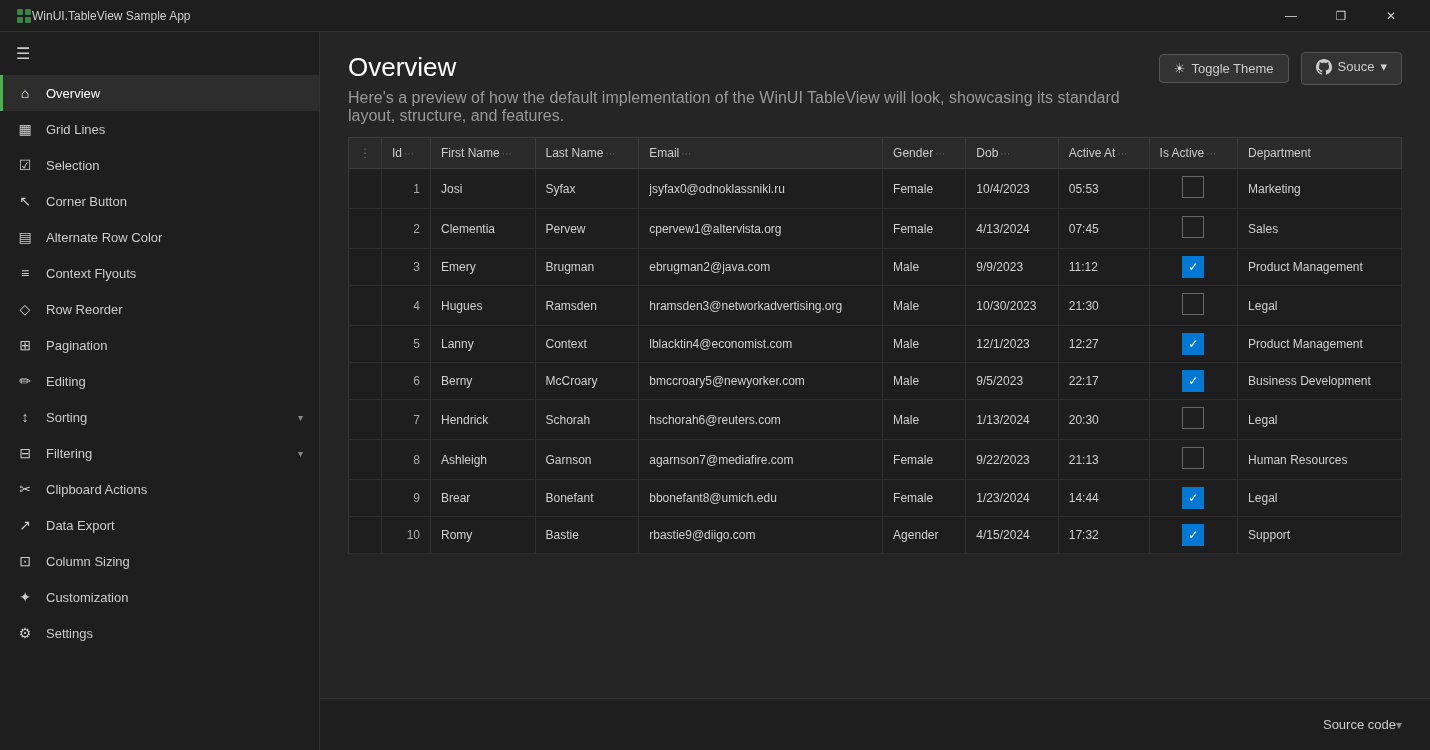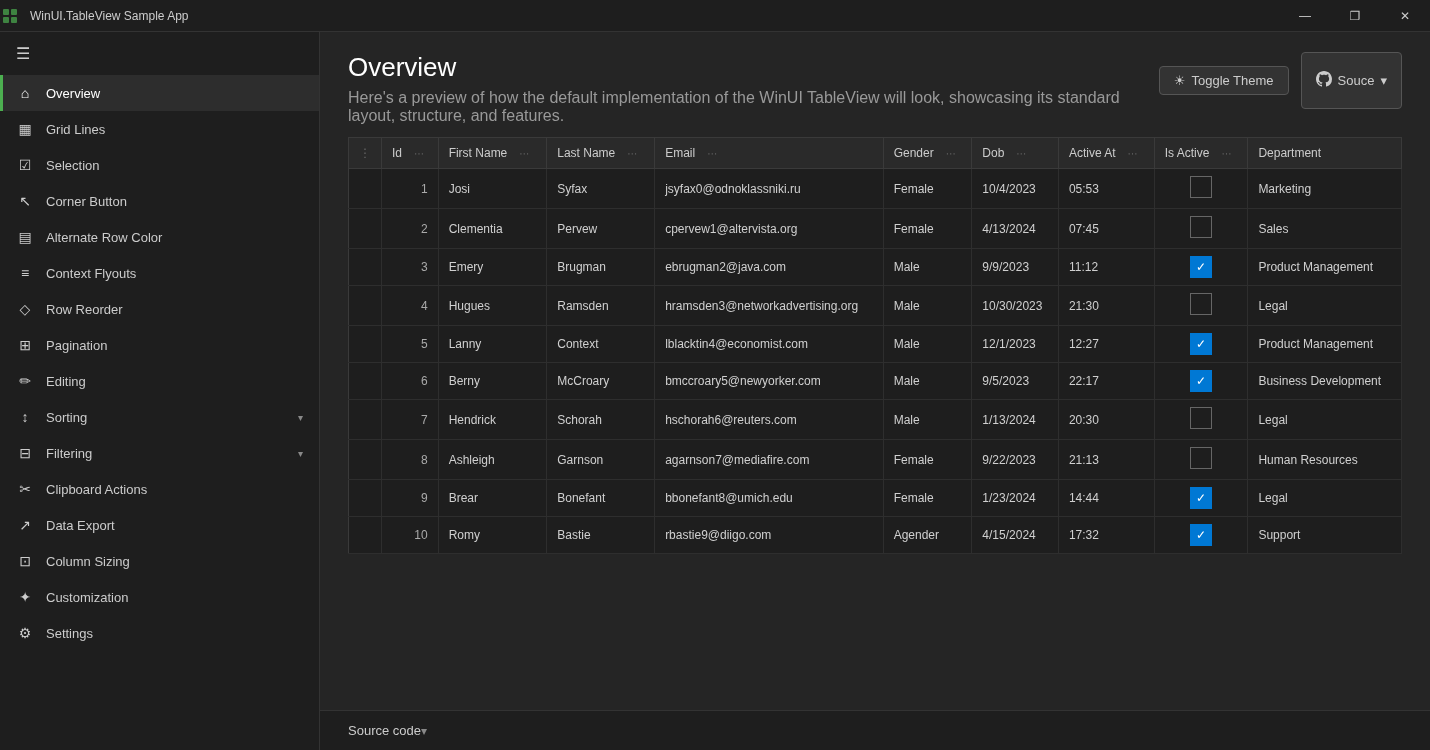--- a/index.html
+++ b/index.html
@@ -20,8 +20,8 @@
       background: #1e1e1e;
       display: flex;
       align-items: center;
-      padding: 0 2px;
-      gap: 12px;
+      padding: 0 16px;
+      gap: 0;
       flex-shrink: 0;
       border-bottom: 1px solid #333;
     }

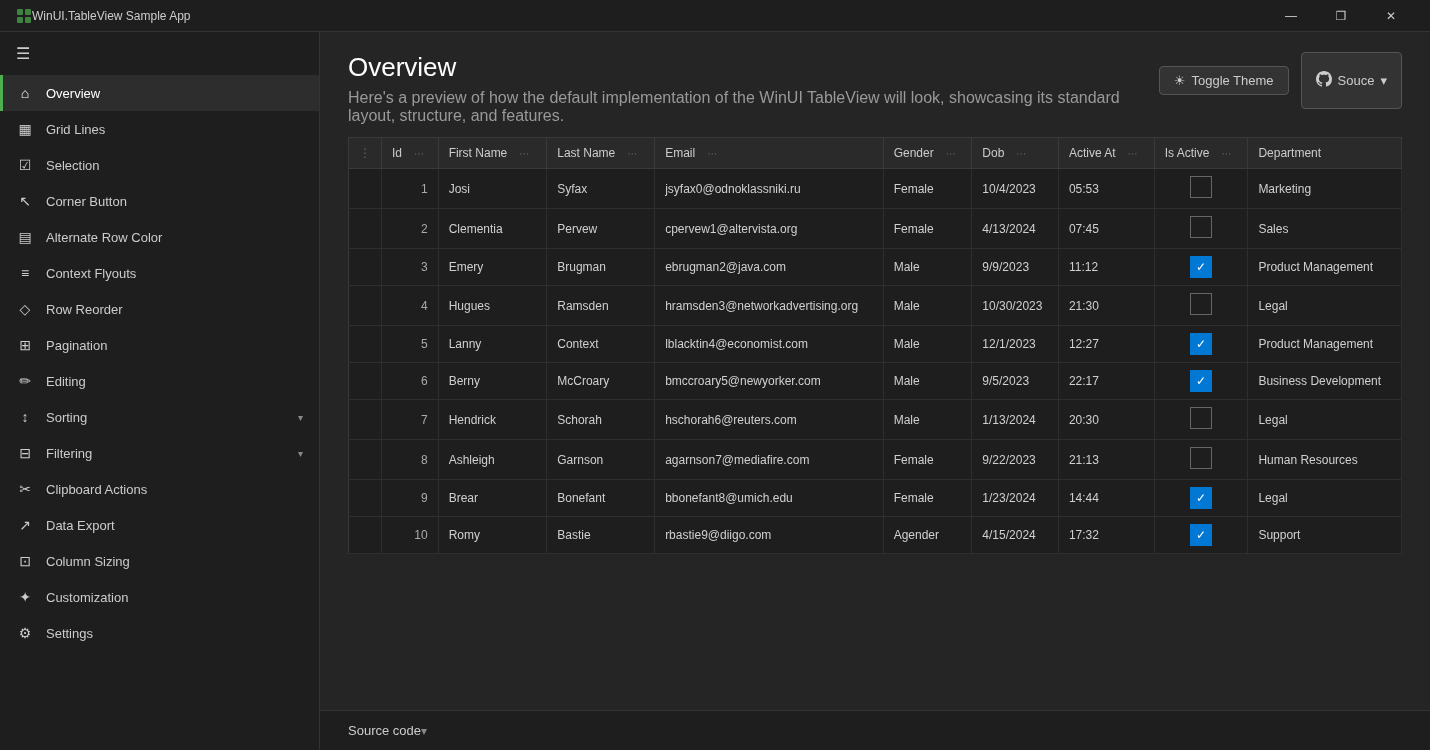--- a/index.html
+++ b/index.html
@@ -157,12 +157,12 @@
     }
     .source-btn {
       display: flex;
-      align-items: center;
+      align-items: flex-start;
       gap: 6px;
       background: #333;
       border: 1px solid #555;
       color: #ccc;
-      padding: 18px 14px;
+      padding: 6px 14px;
       border-radius: 4px;
       cursor: pointer;
       font-size: 13px;

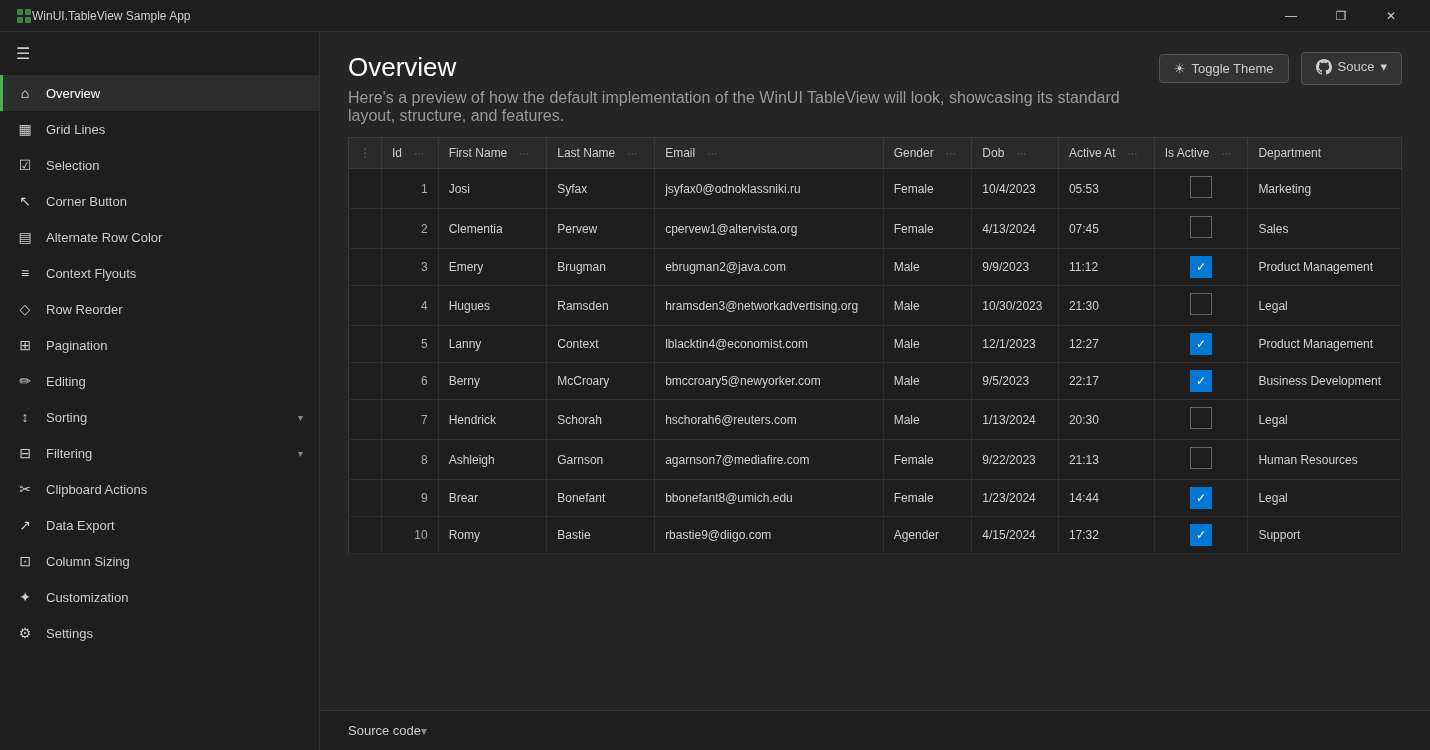--- a/index.html
+++ b/index.html
@@ -197,7 +197,7 @@
     .data-table th .col-header {
       display: flex;
       align-items: center;
-      gap: 10px;
+      gap: 0;
     }
     .col-dots {
       color: #666;

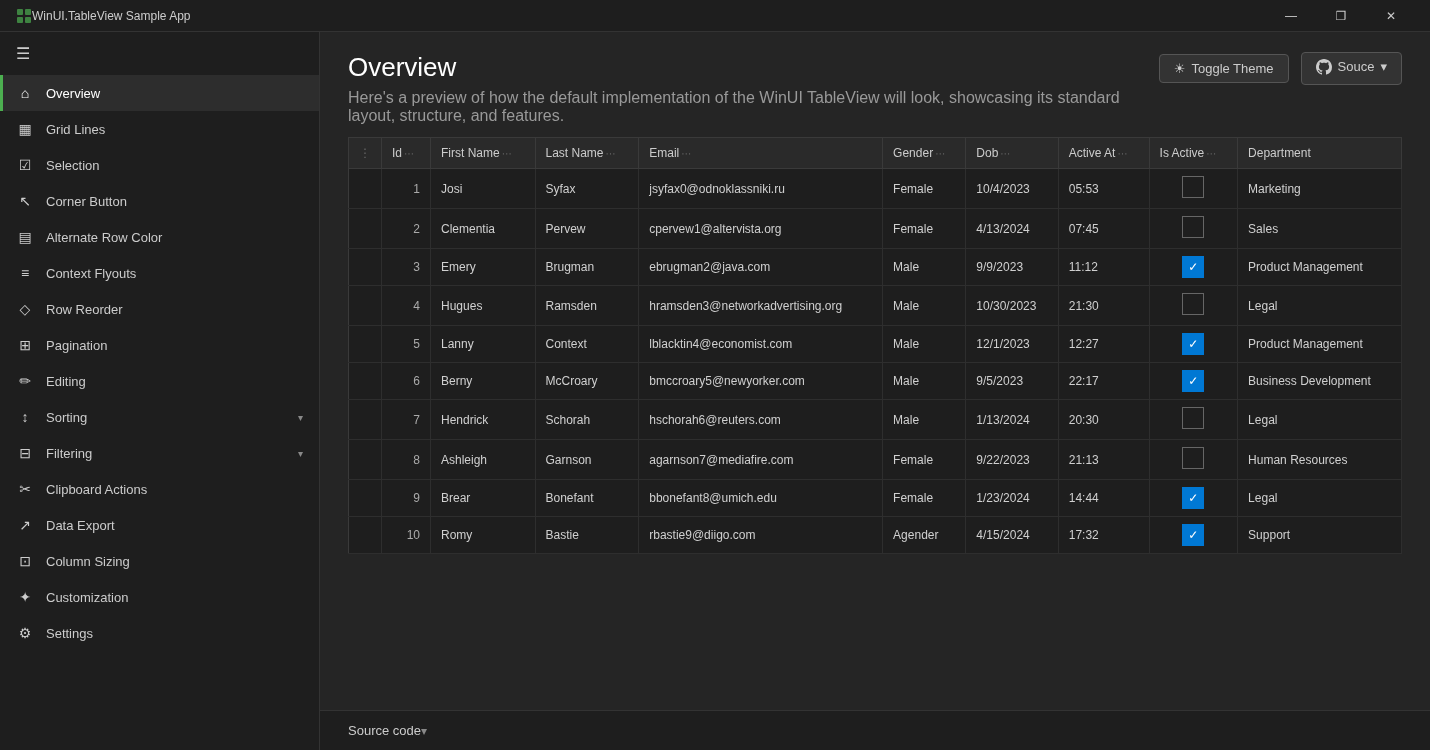--- a/index.html
+++ b/index.html
@@ -236,13 +236,13 @@
 
     
     .source-bar {
-      height: 40px;
+      height: 52px;
       background: #1e1e1e;
       border-top: 1px solid #333;
       display: flex;
       align-items: center;
       padding: 0 28px;
-      justify-content: flex-start;
+      justify-content: flex-end;
       flex-shrink: 0;
       margin: 0;
     }

